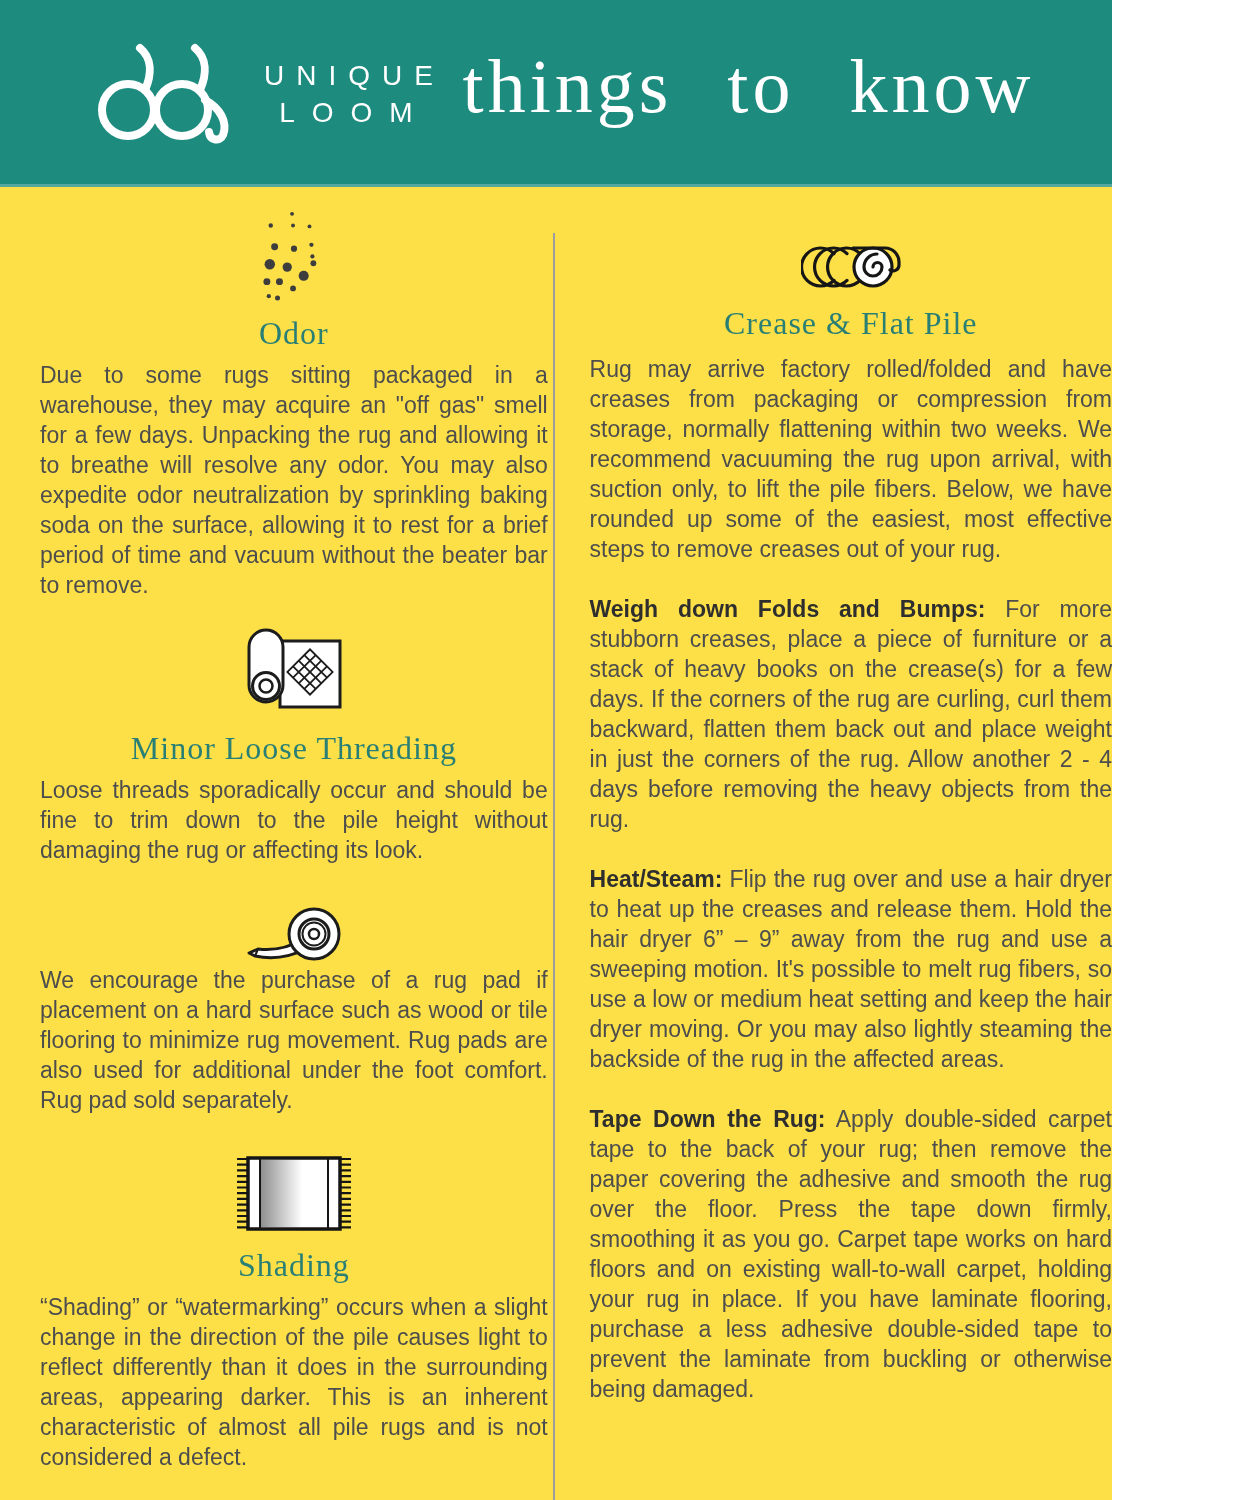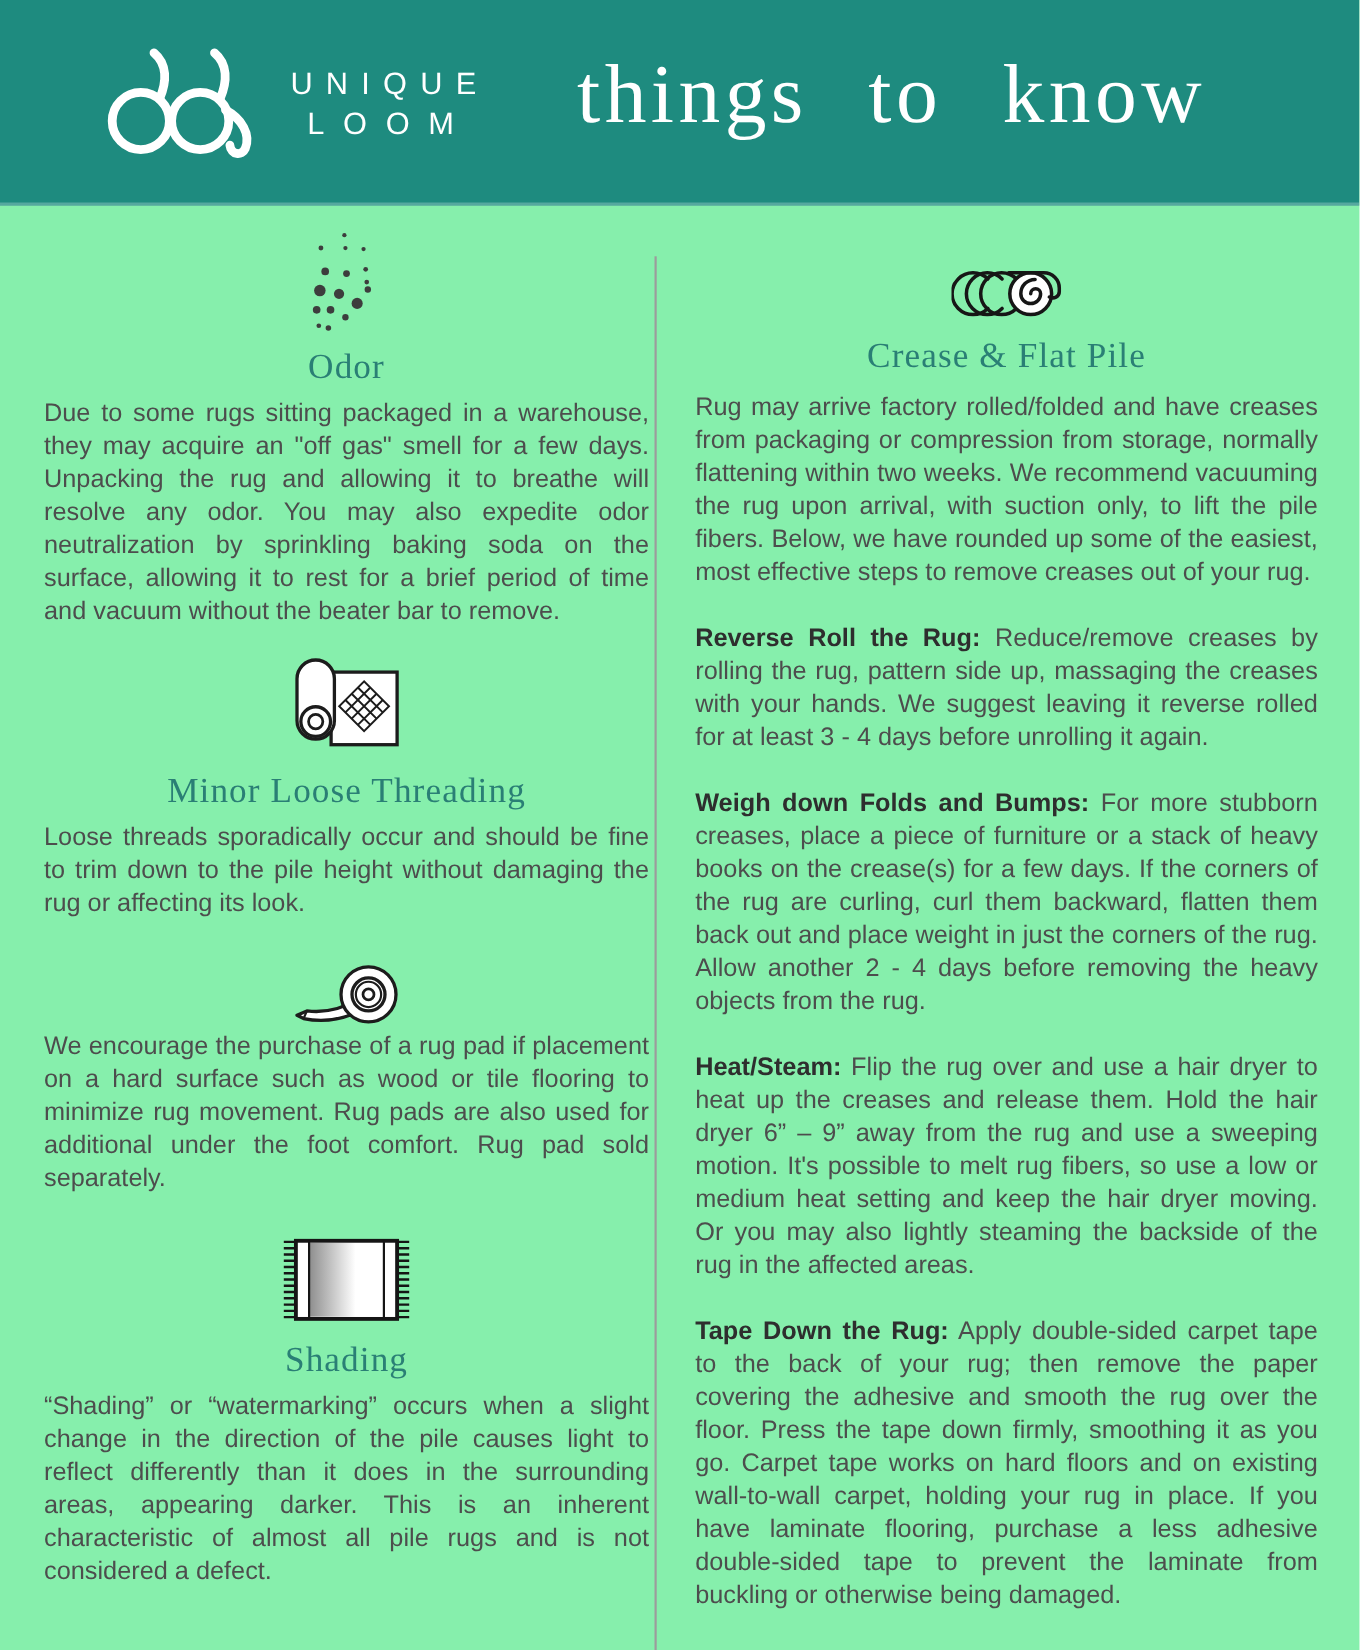--- a/index.html
+++ b/index.html
@@ -4,8 +4,8 @@
 <style>
   html,body { margin:0; padding:0; background:#ffffff; }
   .page {
-    width:1236px; height:1500px; position:relative; overflow:hidden;
-    background:#86efac; font-family:"Liberation Sans", sans-serif;
+    width:1112px; height:1500px; position:relative; overflow:hidden;
+    background:#fde047; font-family:"Liberation Sans", sans-serif;
   }
   
   .header {

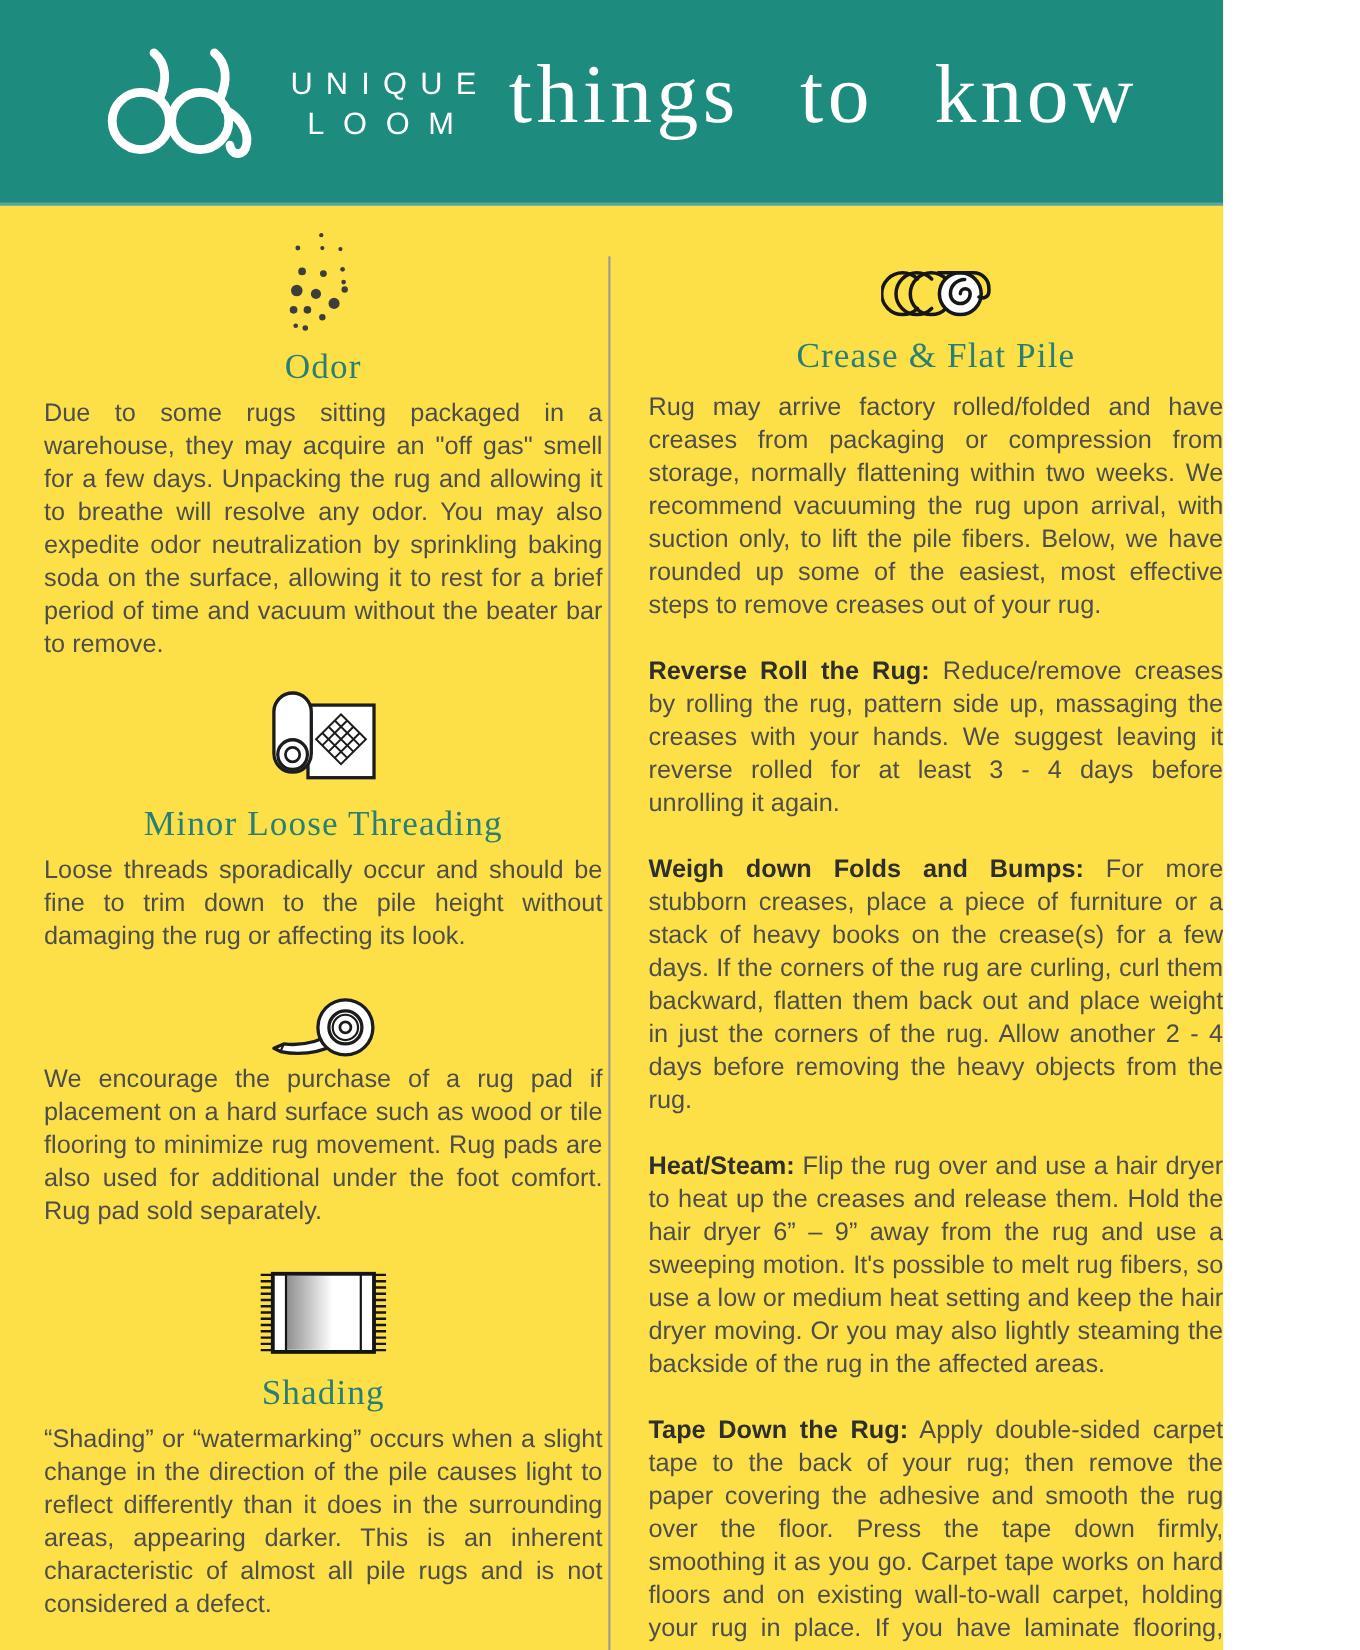--- a/index.html
+++ b/index.html
@@ -182,7 +182,6 @@
       <h2 class="section-title">Crease &amp; Flat Pile</h2>
       <p class="body intro">Rug may arrive factory rolled/folded and have creases from packaging or compression from storage, normally flattening within two weeks. We recommend vacuuming the rug upon arrival, with suction only, to lift the pile fibers. Below, we have rounded up some of the easiest, most effective steps to remove creases out of your rug.</p>
 
-      <p class="body tip"><strong>Reverse Roll the Rug:</strong> <span>Reduce/remove creases by rolling the rug, pattern side up, massaging the creases with your hands. We suggest leaving it reverse rolled for at least 3 - 4 days before unrolling it again.</span></p>
 
       <p class="body tip"><strong>Weigh down Folds and Bumps:</strong> <span>For more stubborn creases, place a piece of furniture or a stack of heavy books on the crease(s) for a few days. If the corners of the rug are curling, curl them backward, flatten them back out and place weight in just the corners of the rug. Allow another 2 - 4 days before removing the heavy objects from the rug.</span></p>
 

